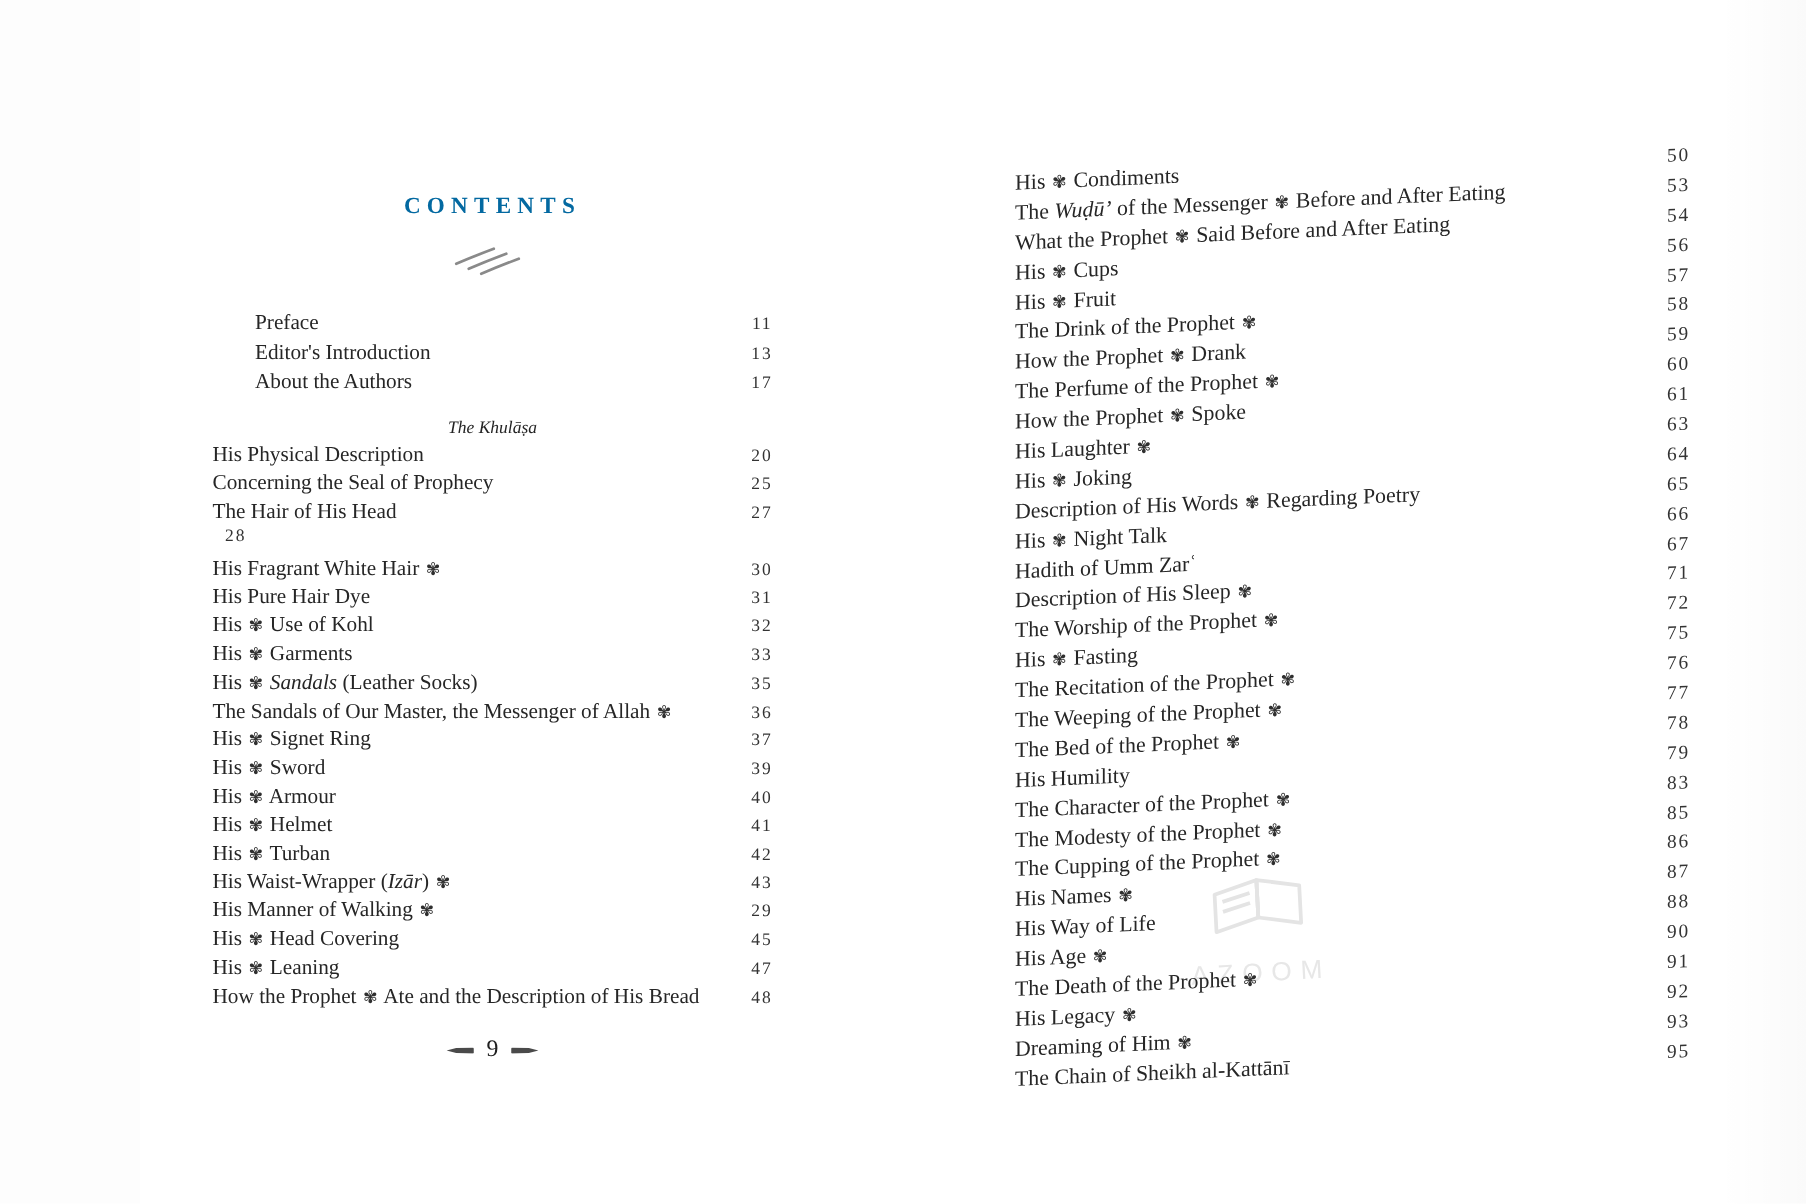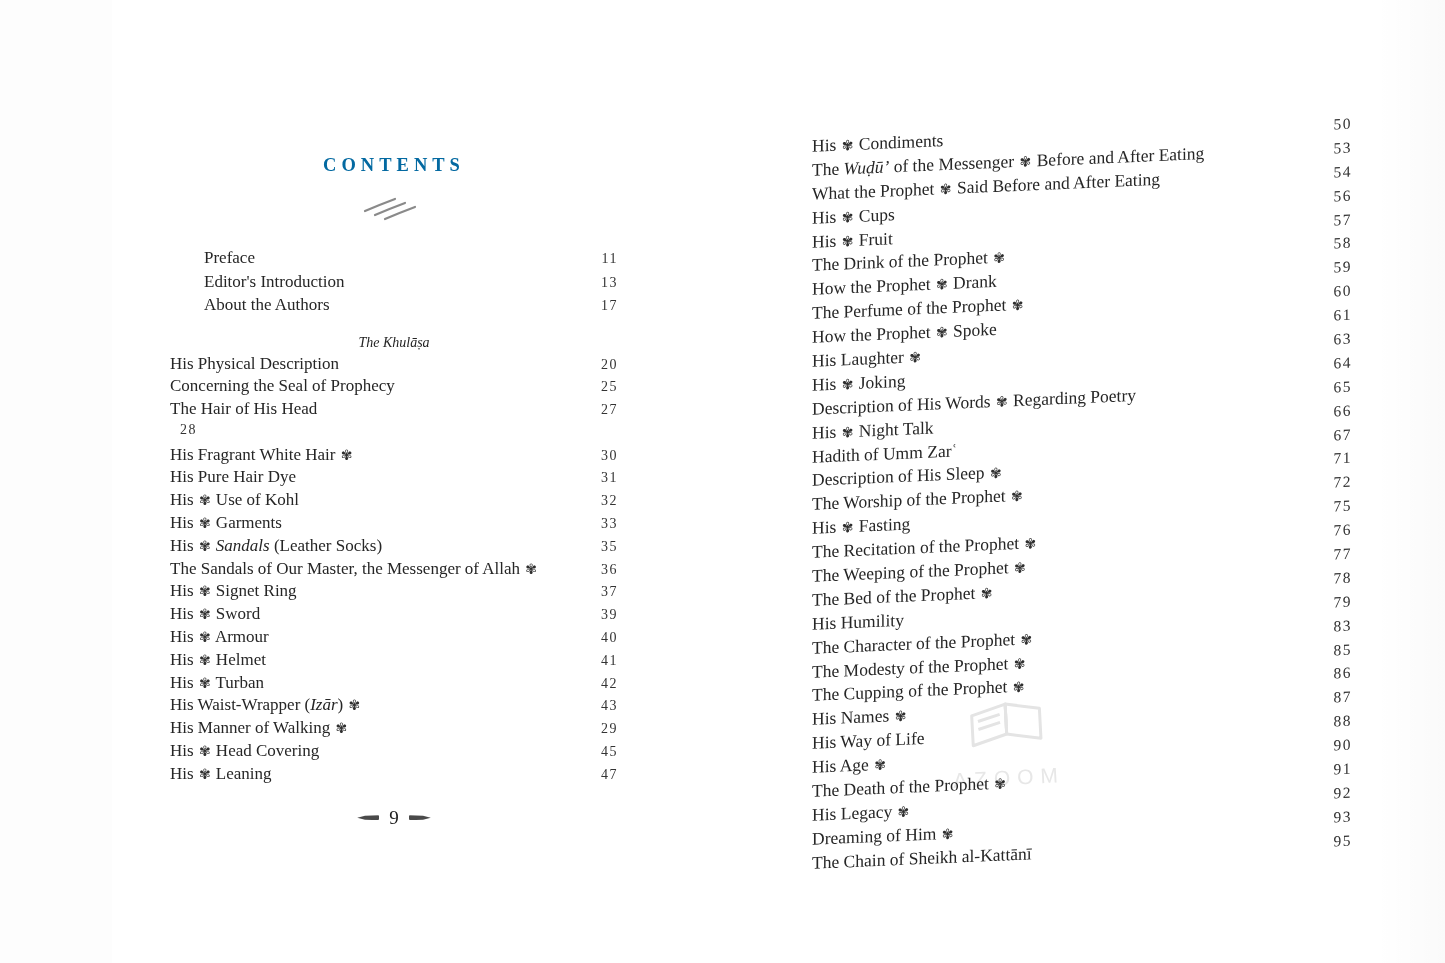--- a/index.html
+++ b/index.html
@@ -184,6 +184,10 @@
         <span class="t">His <span class="pbuh">✾</span> Leaning</span>
         <span class="n">47</span>
       </div>
+      <div class="row">
+        <span class="t">How the Prophet <span class="pbuh">✾</span> Ate and the Description of His Bread</span>
+        <span class="n">48</span>
+      </div>
     </div>
 
   <div class="folio">

